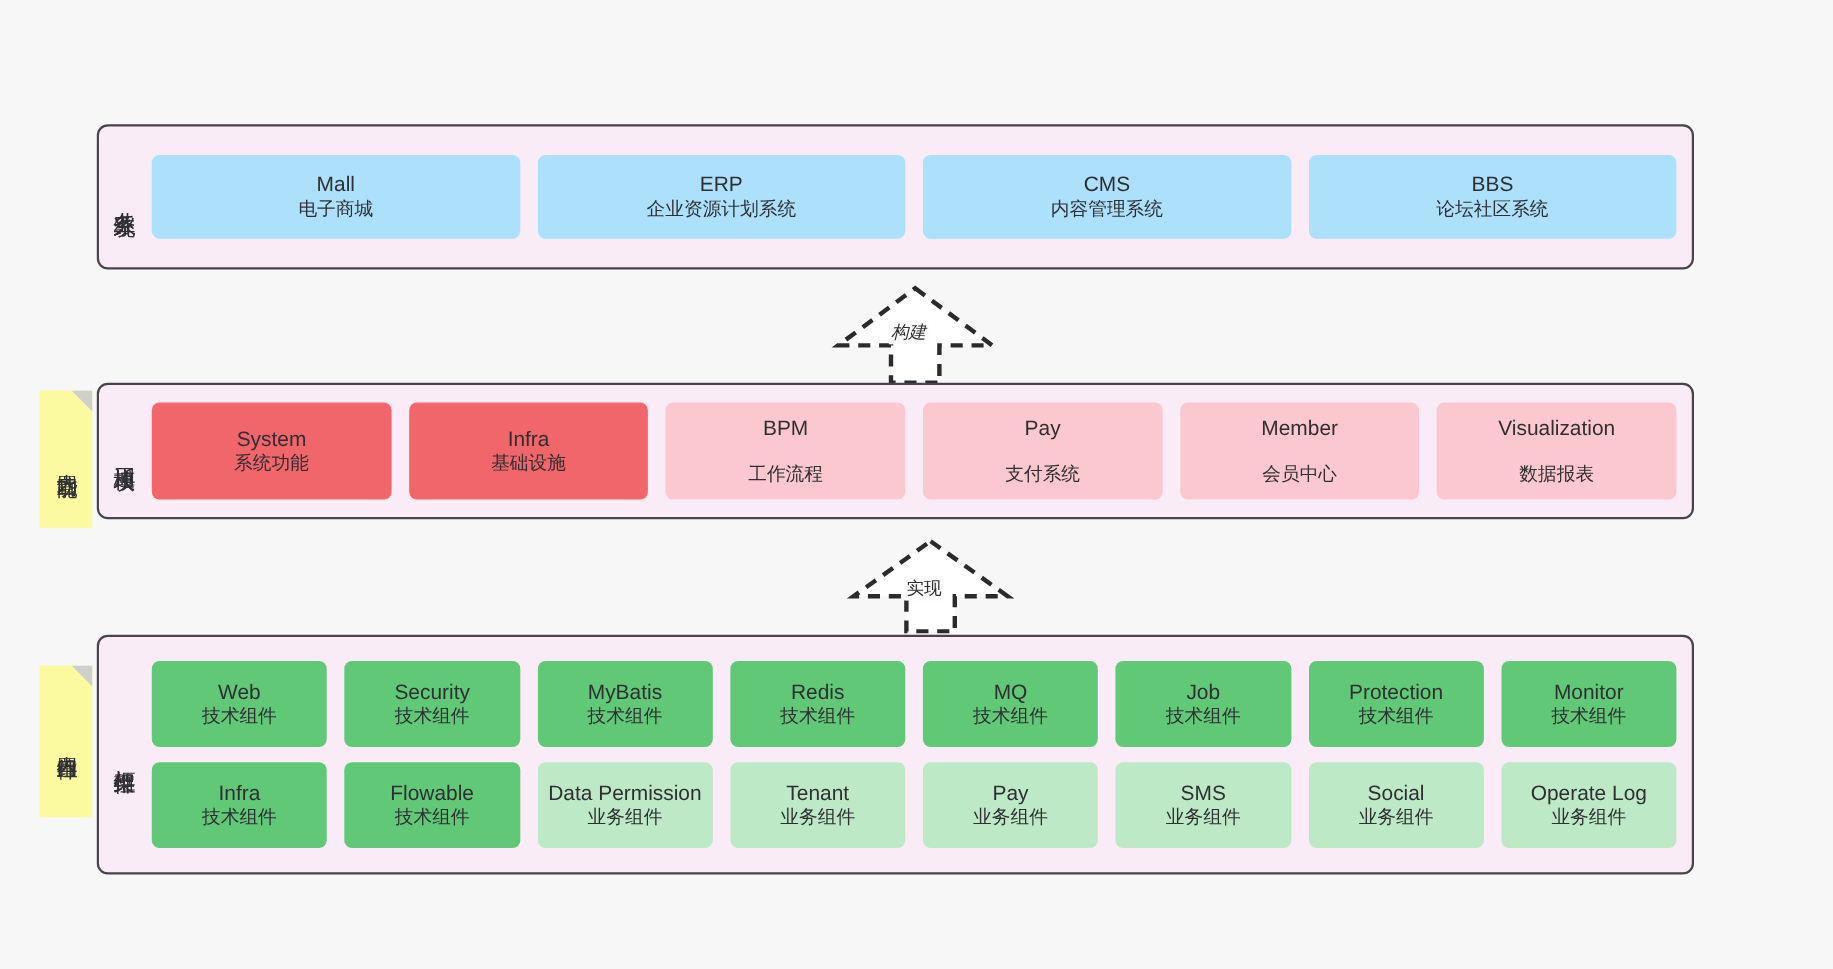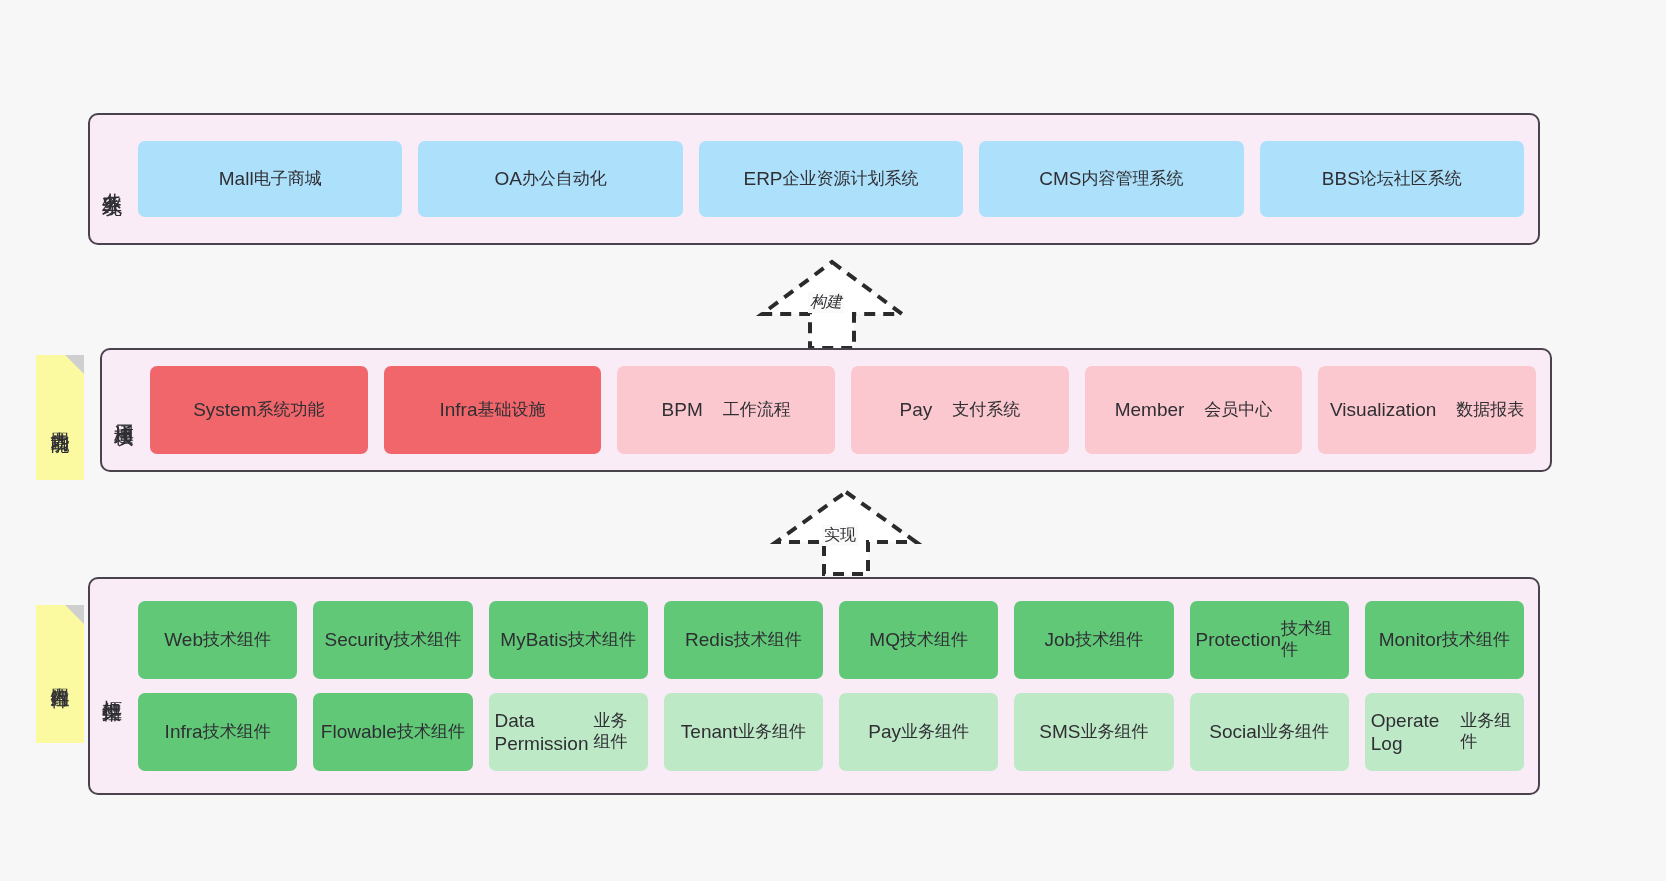--- a/index.html
+++ b/index.html
@@ -54,7 +54,7 @@
     flex:1 1 0;
     border-radius:7px;
     display:flex;
-    flex-direction:row;
+    flex-direction:column;
     align-items:center;
     justify-content:center;
     text-align:left;

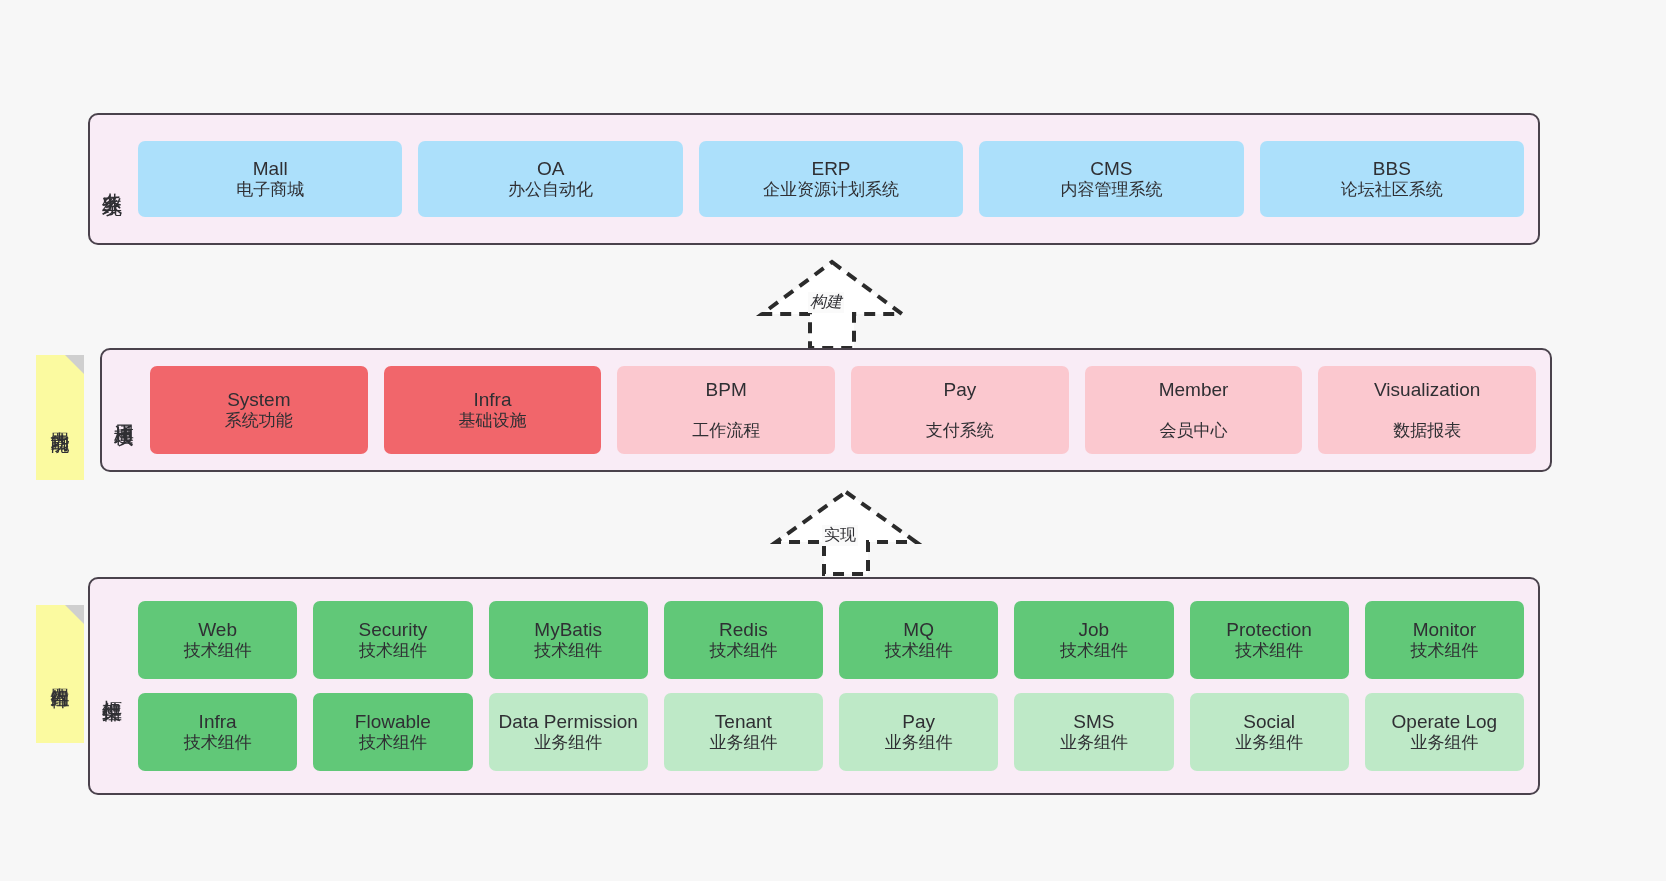--- a/index.html
+++ b/index.html
@@ -129,10 +129,6 @@
           <div class="cn">电子商城</div>
         </div>
         <div class="cell c-blue">
-          <div class="en">OA</div>
-          <div class="cn">办公自动化</div>
-        </div>
-        <div class="cell c-blue">
           <div class="en">ERP</div>
           <div class="cn">企业资源计划系统</div>
         </div>

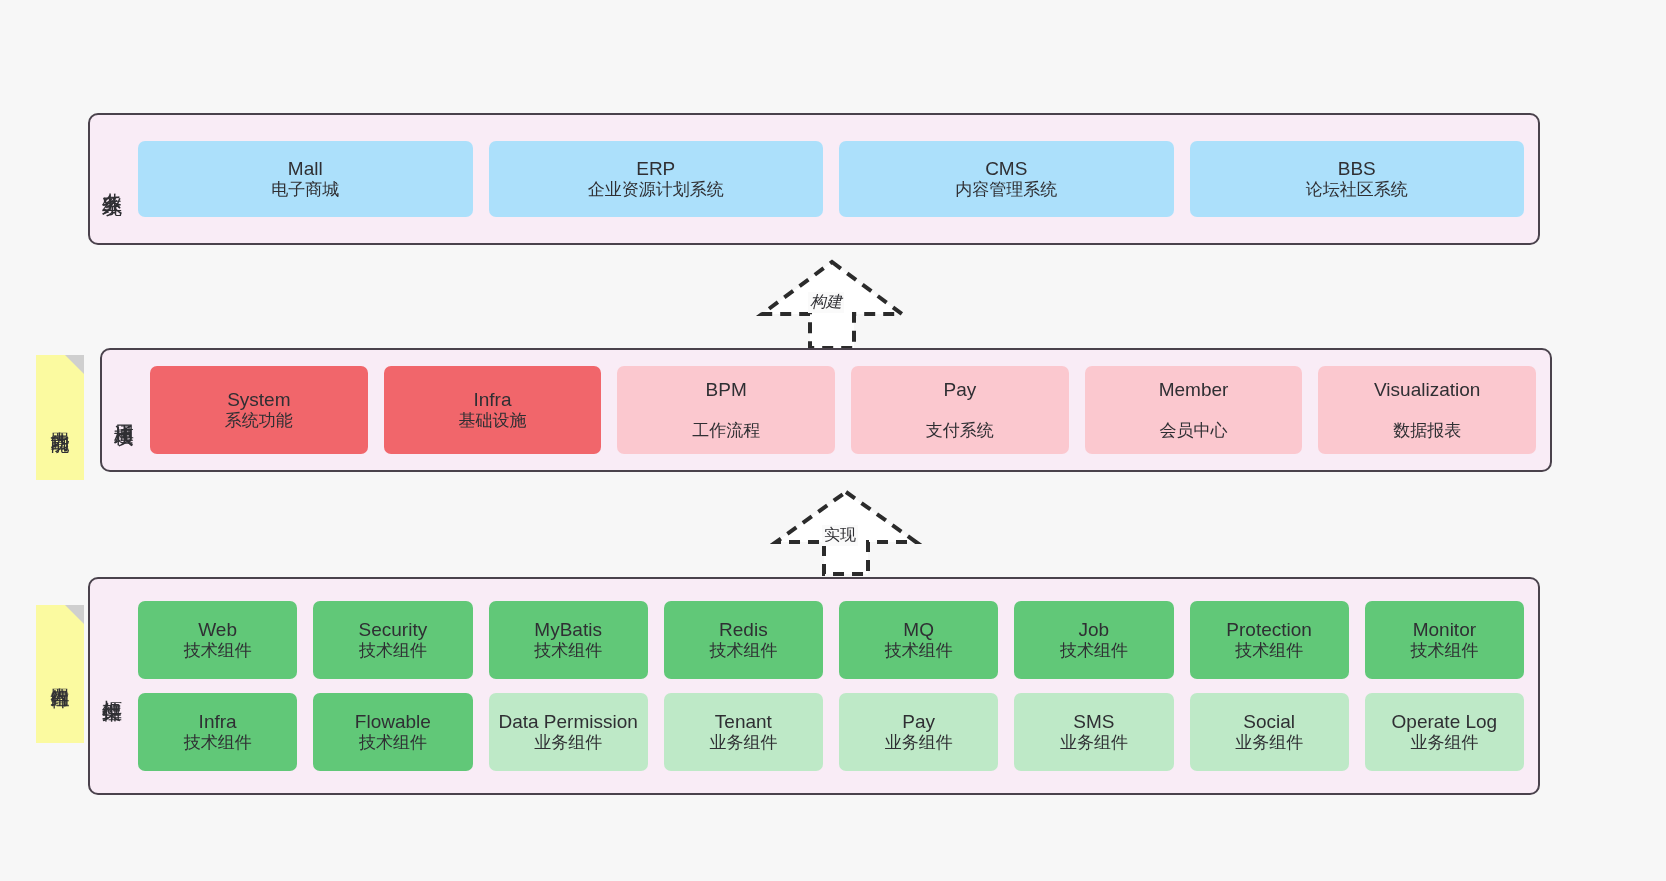--- a/index.html
+++ b/index.html
@@ -156,7 +156,7 @@
     <span>内置功能</span>
   </div>
 
-  <div class="section" id="sec-modules" style="left:100px;top:348px;width:1452px;height:124px;">
+  <div class="section" id="sec-modules" style="left:88px;top:348px;width:1452px;height:124px;">
     <div class="sec-label">通用模块</div>
     <div class="sec-body">
       <div class="row">

